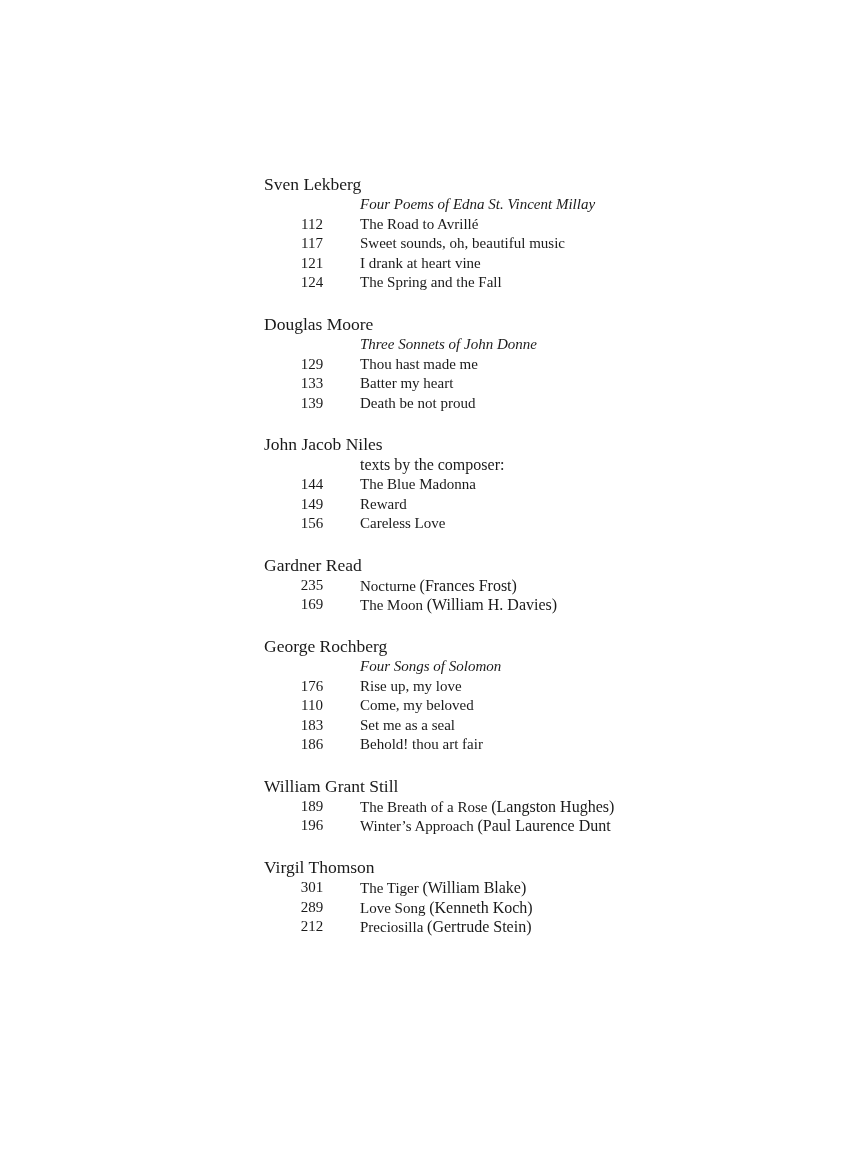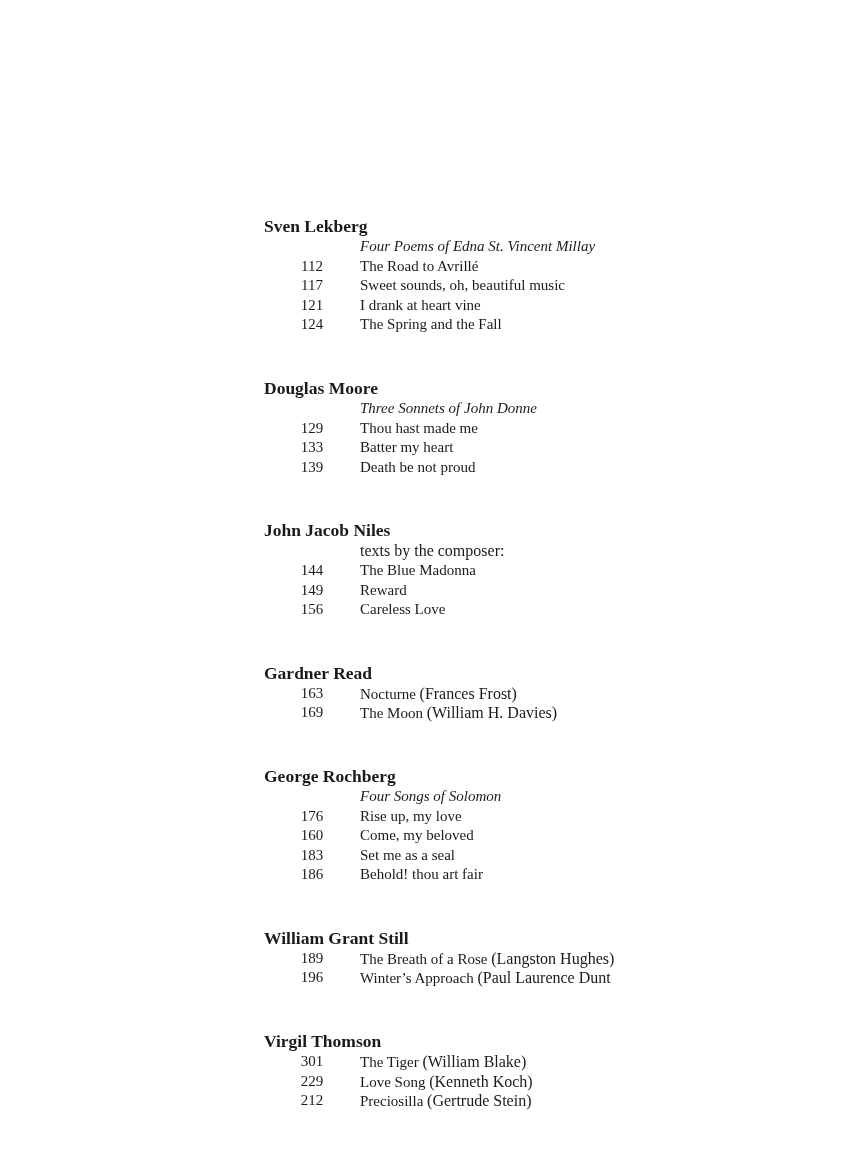--- a/index.html
+++ b/index.html
@@ -7,7 +7,7 @@
       font-family: "Liberation Serif", "DejaVu Serif", serif; color: #1a1a1a; }
     .page { position: absolute; left: 264px; top: 173px; width: 400px; }
     .section { margin-bottom: 20px; }
-    .composer { font-weight: bold; font-size: 17.5px; line-height: 22px; height: 22px; margin-top: 42px; }
+    .composer { font-weight: normal; font-size: 17.5px; line-height: 22px; height: 22px; }
     .row { display: flex; font-size: 15px; line-height: 19.6px; height: 19.6px; white-space: nowrap; text-align: center; }
     .num { width: 96px; flex: none; }
     .title { flex: none; }

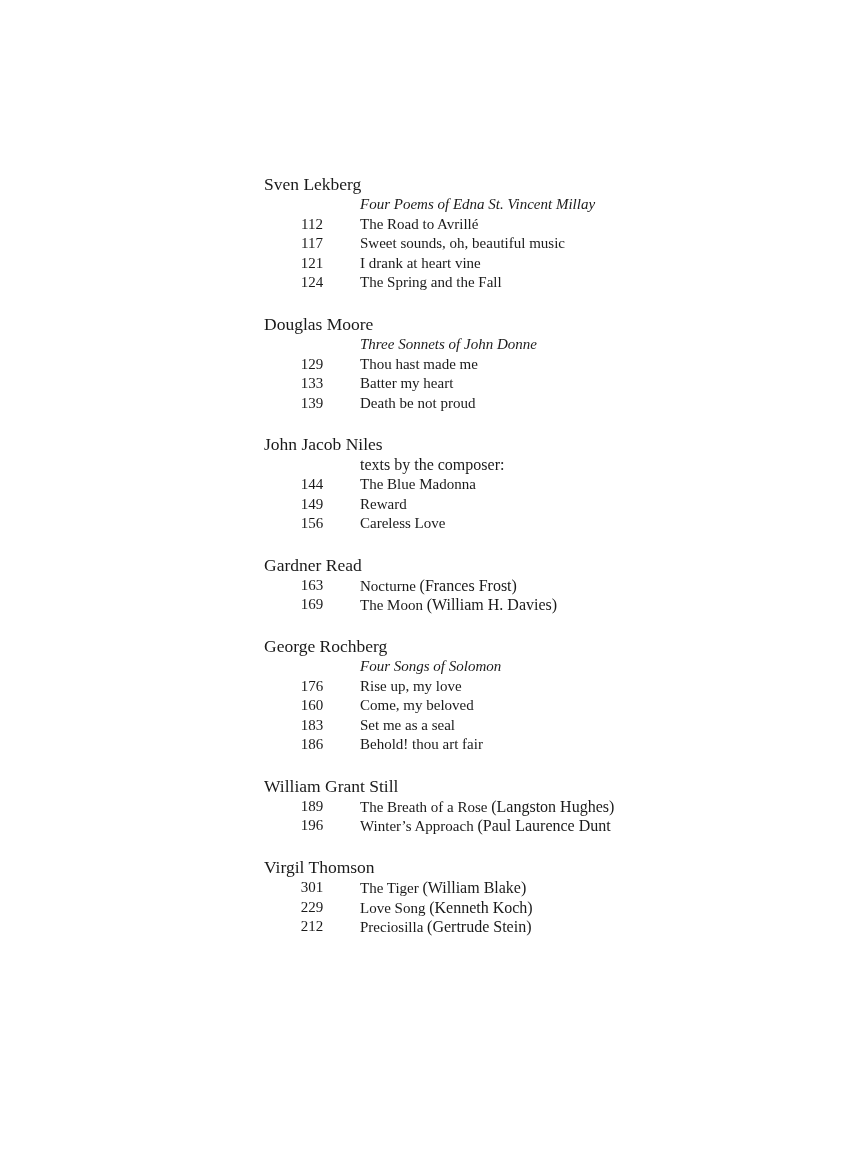--- a/index.html
+++ b/index.html
@@ -87,7 +87,7 @@
   <div class="section">
     <div class="composer">Gardner Read</div>
     <div class="row">
-        <span class="num">163</span>
+        <span class="num">235</span>
         <span class="title"><span>Nocturne</span> <span class="small">(Frances Frost)</span></span>
       </div>
     <div class="row">

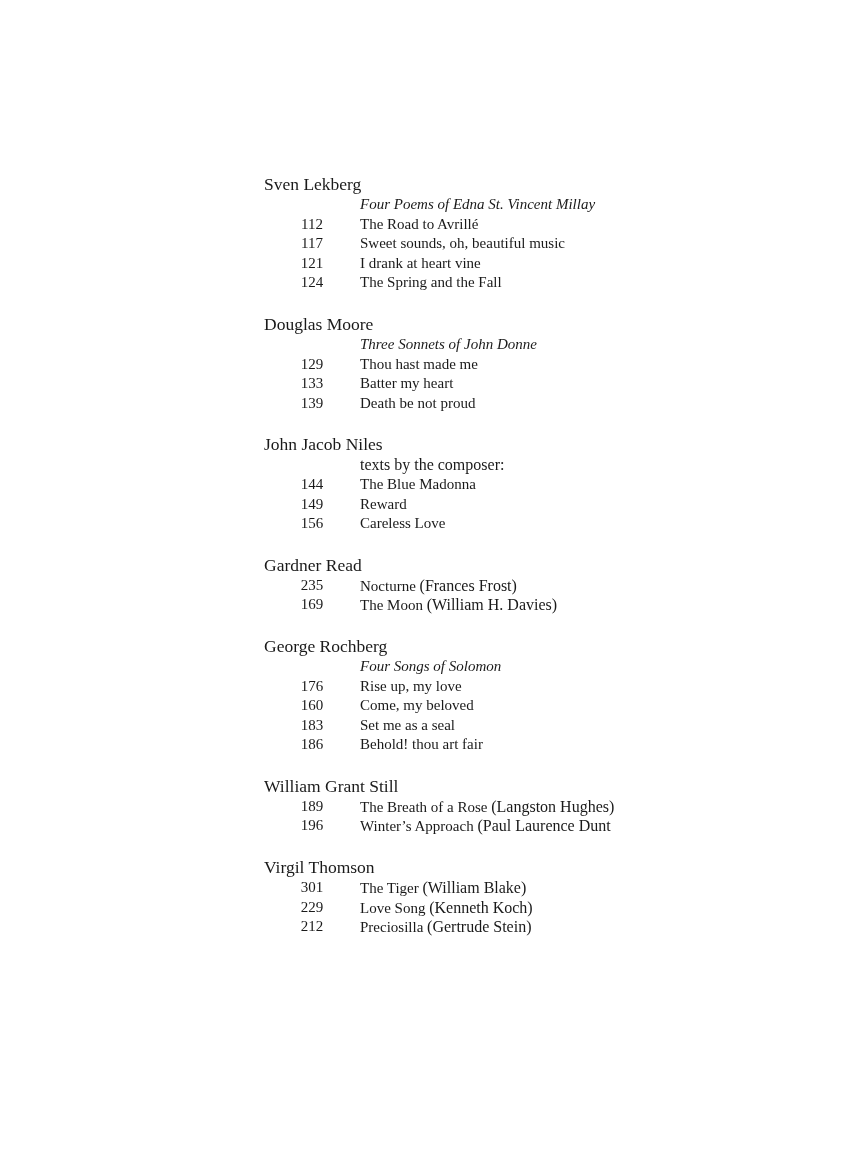--- a/index.html
+++ b/index.html
@@ -107,7 +107,7 @@
         <span class="title">Rise up, my love</span>
       </div>
     <div class="row">
-        <span class="num">160</span>
+        <span class="num">110</span>
         <span class="title">Come, my beloved</span>
       </div>
     <div class="row">

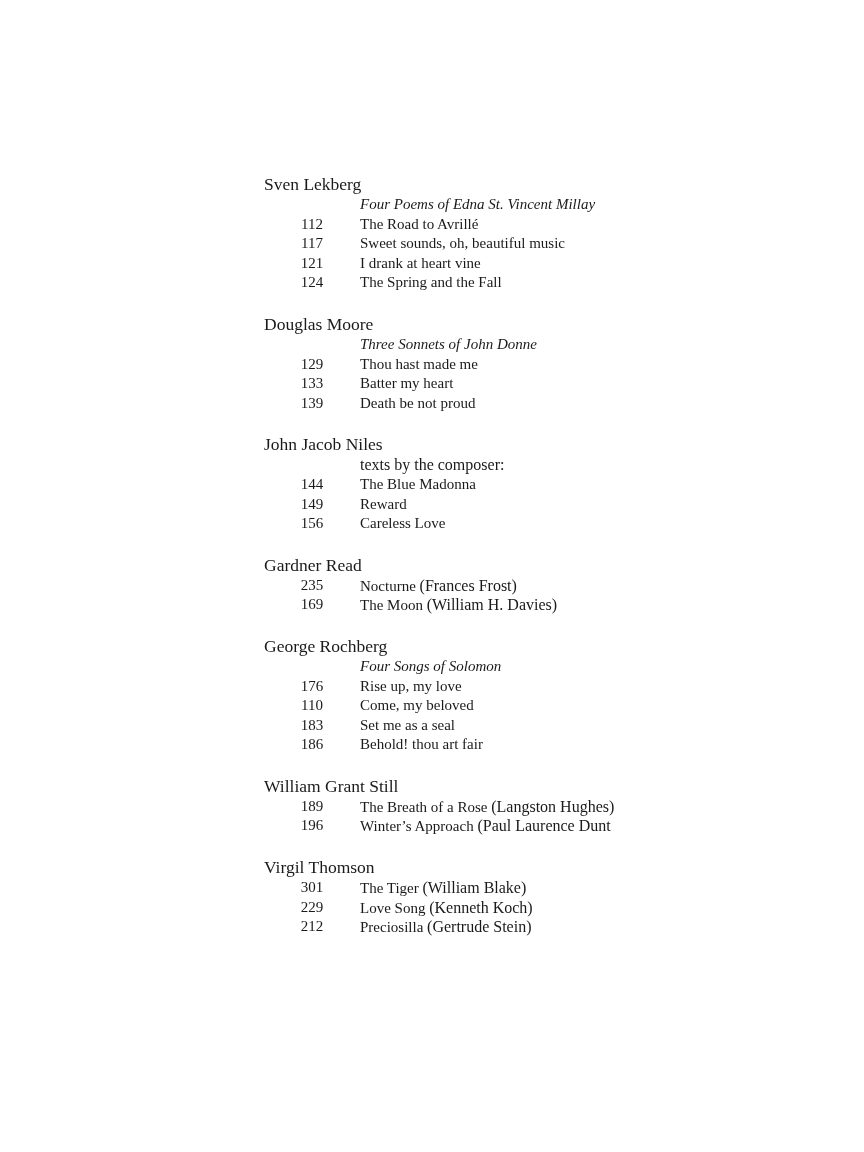--- a/index.html
+++ b/index.html
@@ -139,7 +139,7 @@
         <span class="title"><span>The Tiger</span> <span class="small">(William Blake)</span></span>
       </div>
     <div class="row">
-        <span class="num">229</span>
+        <span class="num">289</span>
         <span class="title"><span>Love Song</span> <span class="small">(Kenneth Koch)</span></span>
       </div>
     <div class="row">

